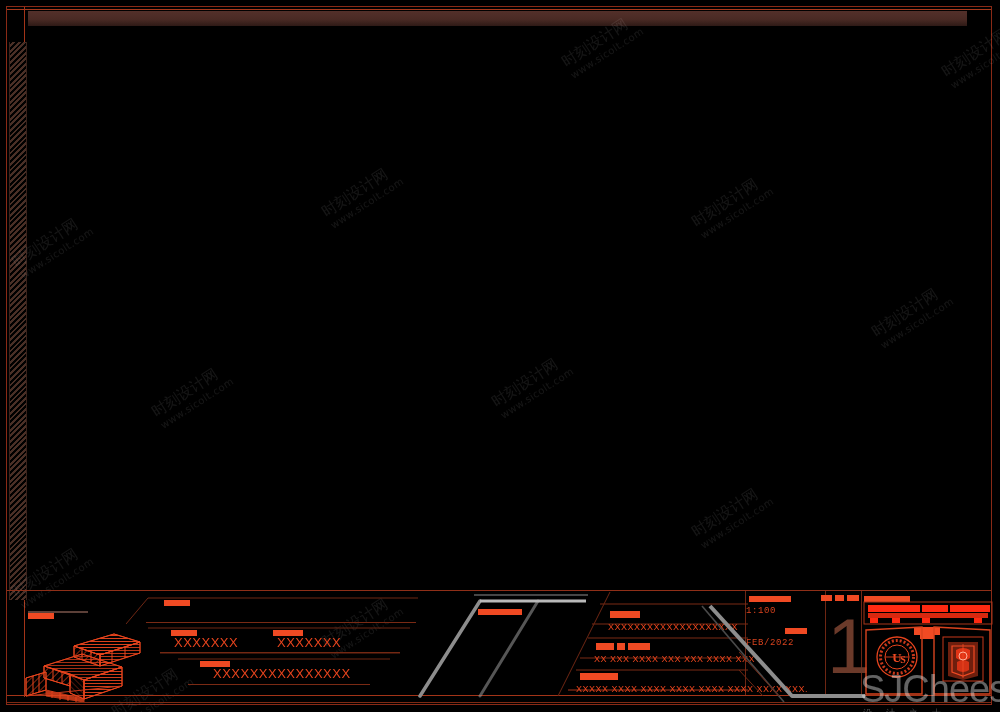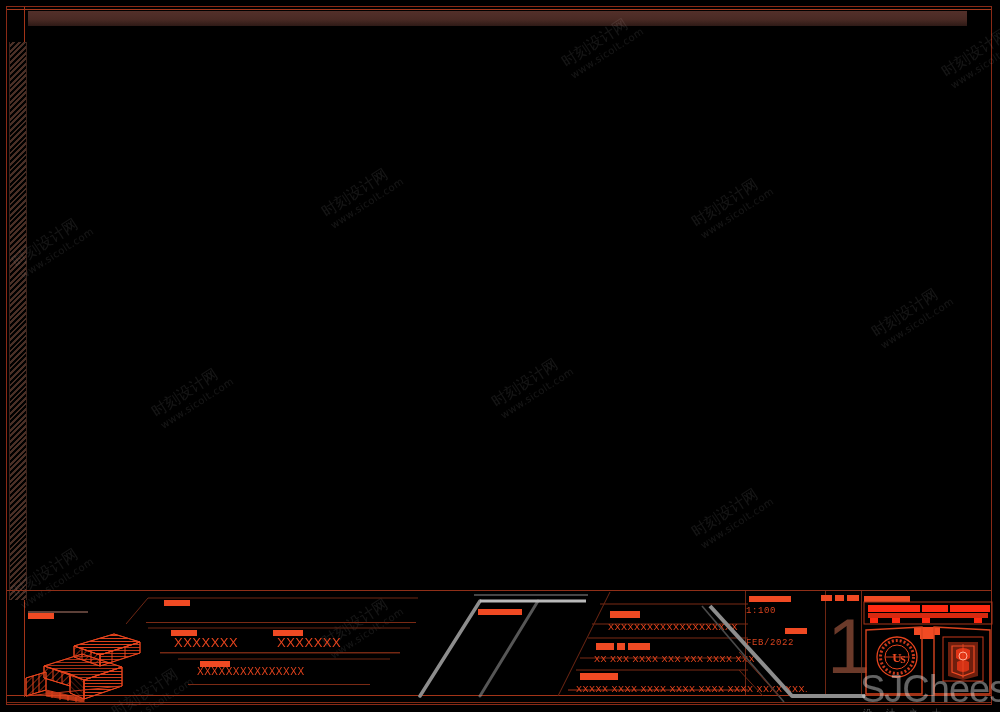--- a/index.html
+++ b/index.html
@@ -178,7 +178,7 @@
   </svg>
 
   <div class="rbar" style="left:200px;top:661px;width:30px;height:6px;"></div>
-  <div class="xtext" id="t-sub2" style="left:197px;top:666px;font-size:10px;">XXXXXXXXXXXXXXX</div>
+  <div class="xtext" id="t-sub2" style="left:213px;top:666px;font-size:13px;">XXXXXXXXXXXXXXX</div>
   <div class="rule" style="left:188px;top:684px;width:182px;"></div>
   <svg style="position:absolute;left:178px;top:658px;" width="220" height="28">
     <path d="M0 1 L212 1" stroke="#6e2613" stroke-width="1" fill="none"></path>

